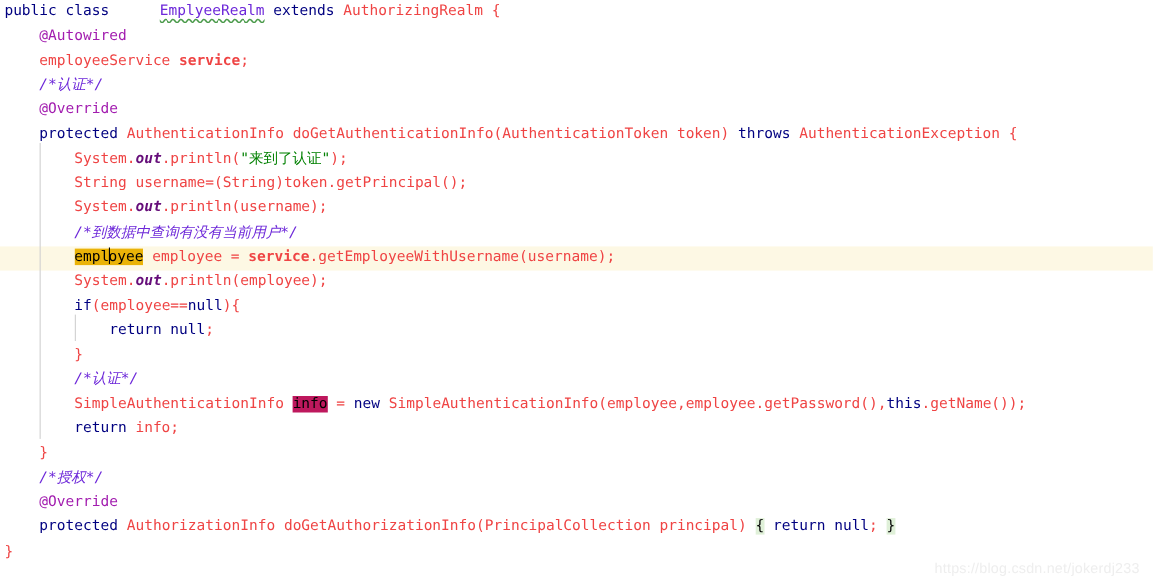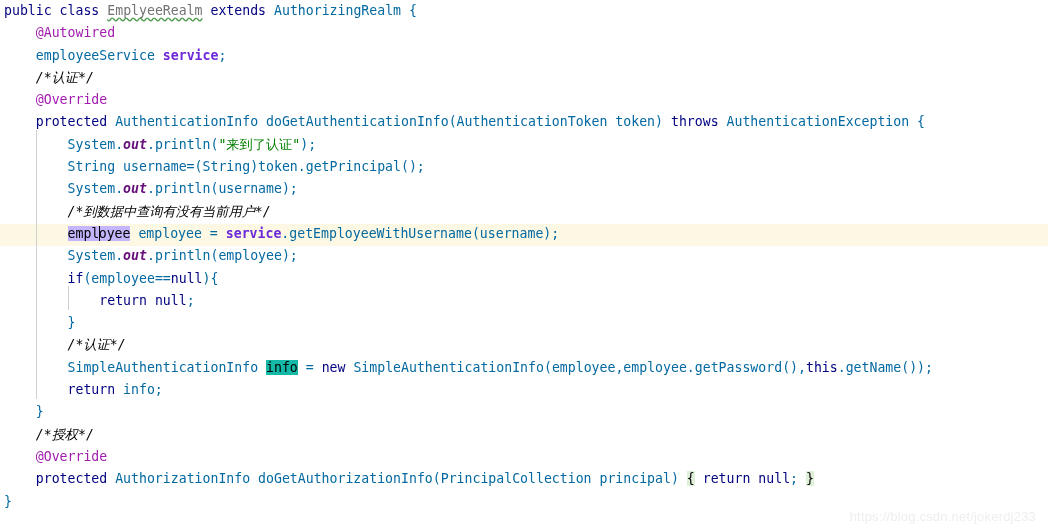--- a/index.html
+++ b/index.html
@@ -67,9 +67,10 @@
   .field    { color: #6d28d9; font-weight: bold; }
   .stfield  { color: #660e7a; font-weight: bold; font-style: italic; }
   .typo     {
-    color: #737373;
+    color: #6d28d9;
     text-decoration: underline wavy #4a9a4a;
     text-underline-offset: 2px;
+    margin-left: 38px;
   }
 
   

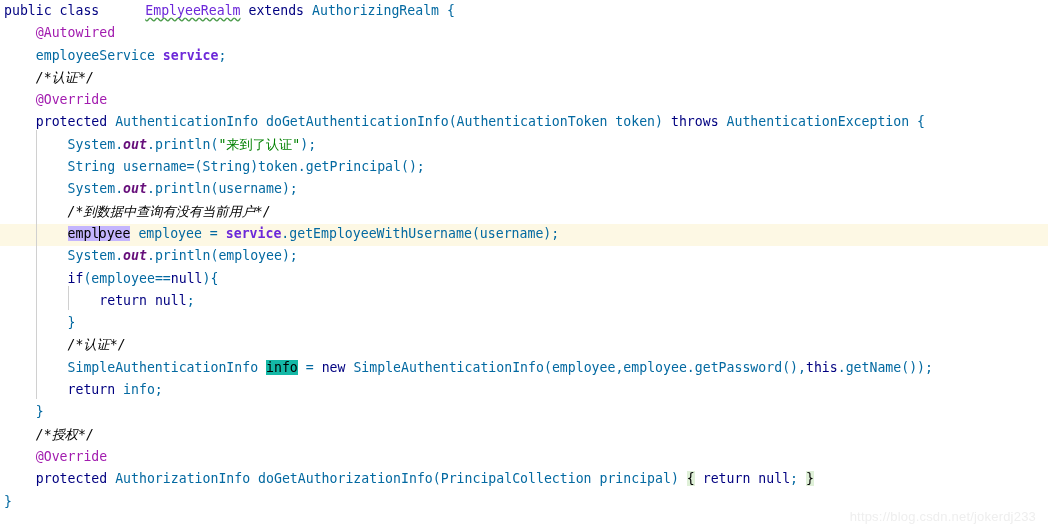--- a/index.html
+++ b/index.html
@@ -60,7 +60,7 @@
 
   
   .kw       { color: #000080; font-weight: normal; }
-  .plain    { color: #0369a1; }
+  .plain    { color: #ef4444; }
   .cmt      { color: #000000; font-style: italic; }
   .anno     { color: #a21caf; }
   .str      { color: #008000; }

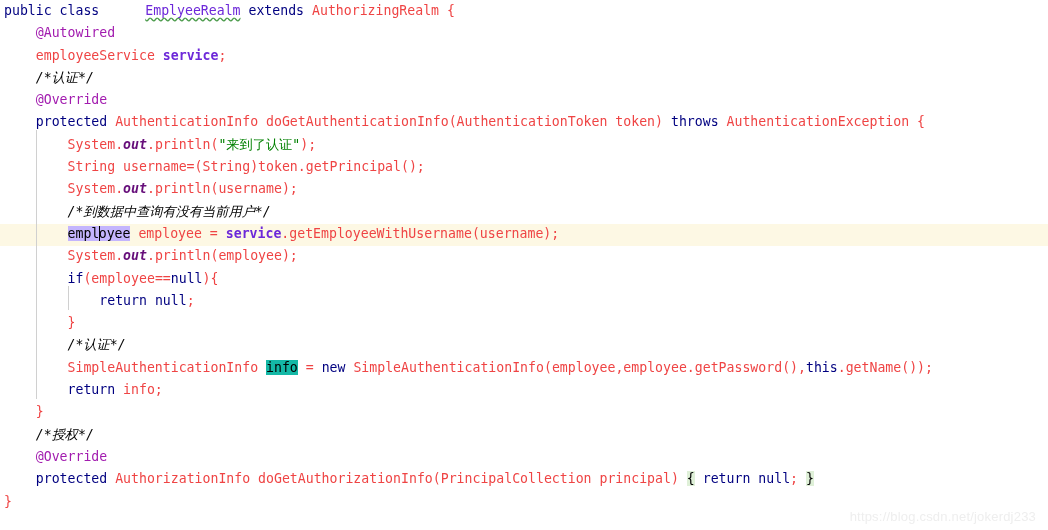--- a/index.html
+++ b/index.html
@@ -64,7 +64,7 @@
   .cmt      { color: #000000; font-style: italic; }
   .anno     { color: #a21caf; }
   .str      { color: #008000; }
-  .field    { color: #6d28d9; font-weight: bold; }
+  .field    { color: #ef4444; font-weight: bold; }
   .stfield  { color: #660e7a; font-weight: bold; font-style: italic; }
   .typo     {
     color: #6d28d9;

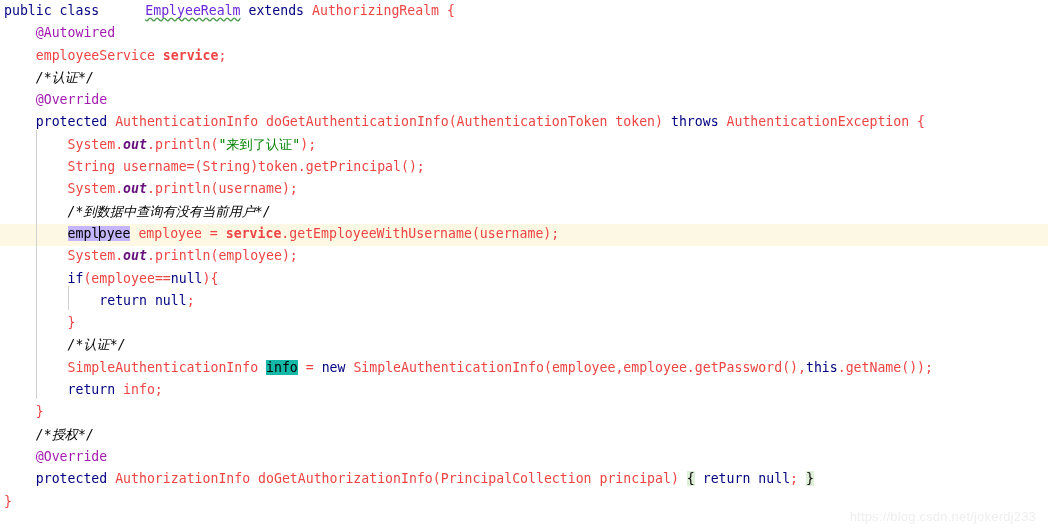--- a/index.html
+++ b/index.html
@@ -61,7 +61,7 @@
   
   .kw       { color: #000080; font-weight: normal; }
   .plain    { color: #ef4444; }
-  .cmt      { color: #000000; font-style: italic; }
+  .cmt      { color: #6d28d9; font-style: italic; }
   .anno     { color: #a21caf; }
   .str      { color: #008000; }
   .field    { color: #ef4444; font-weight: bold; }

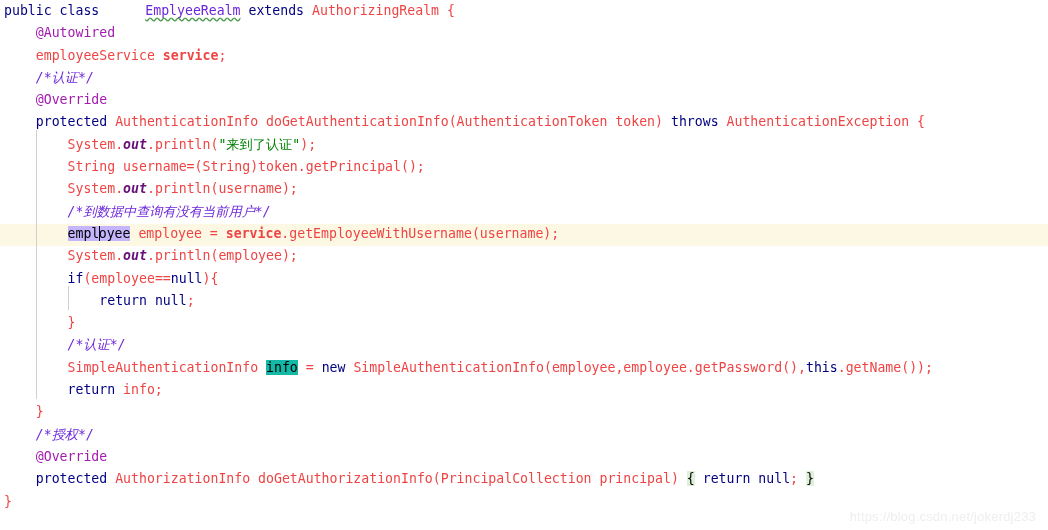--- a/index.html
+++ b/index.html
@@ -75,7 +75,7 @@
 
   
   .sel-ident {
-    background: #c4b5fd;
+    background: #eab308;
     position: relative;
   }
   .usage {

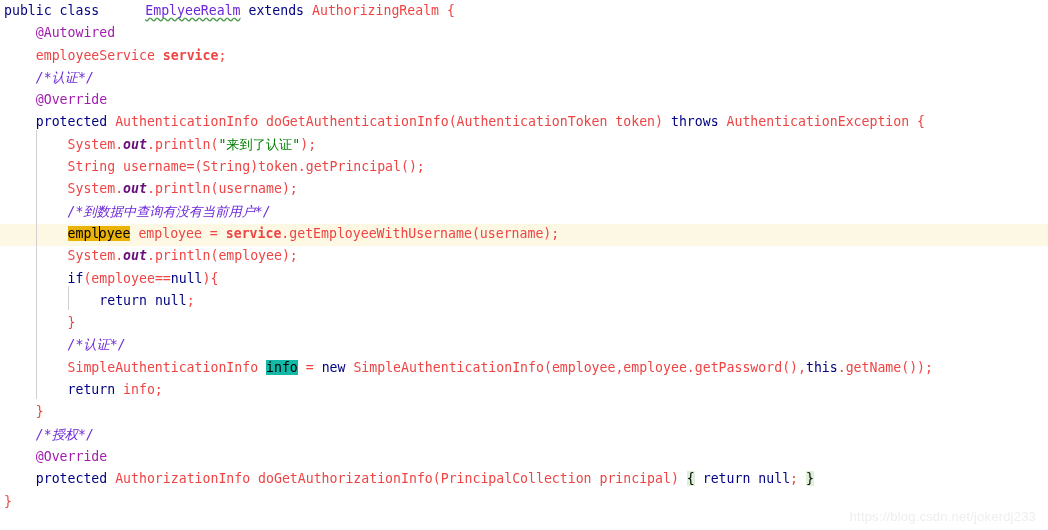--- a/index.html
+++ b/index.html
@@ -79,7 +79,7 @@
     position: relative;
   }
   .usage {
-    background: #14b8a6;
+    background: #be185d;
     margin-top: 24px;
   }
   .brace-match {

